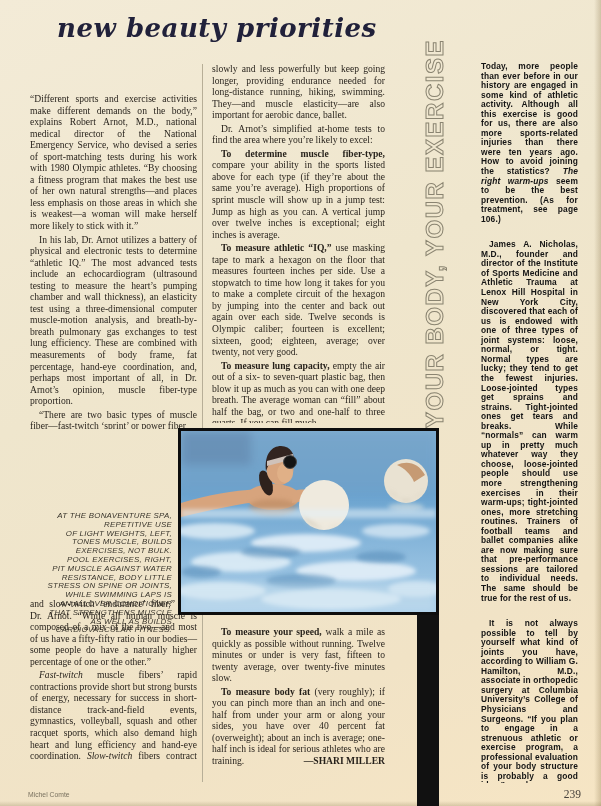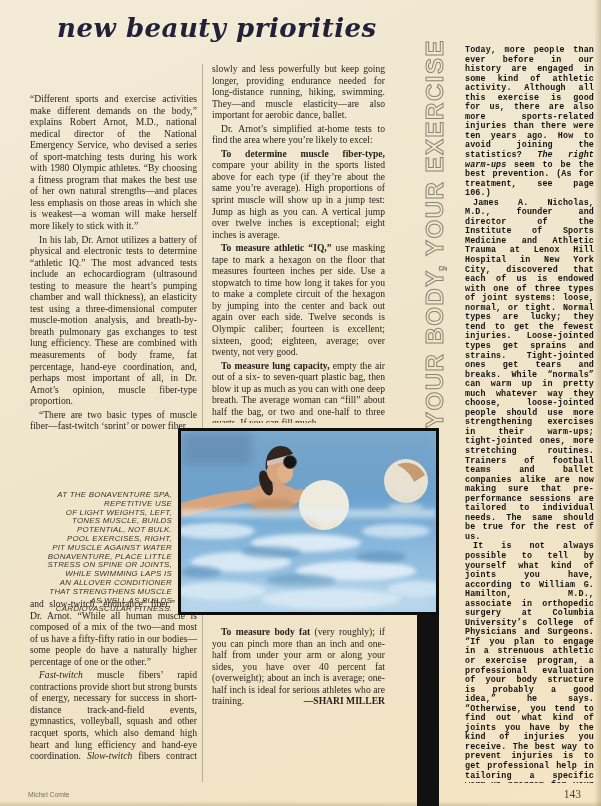--- a/index.html
+++ b/index.html
@@ -53,7 +53,7 @@
     font-family:"Liberation Sans",sans-serif;font-weight:bold;
     font-size:8.4px;line-height:9.55px;letter-spacing:.15px;
     text-align:justify;color:#141414;}
-  .sidebar-col .para{margin:0;text-indent:8px;font-family:Liberation Mono, monospace;}
+  .sidebar-col .para{margin:16px;text-indent:8px;}
   .sidebar-col .para.first{text-indent:0;}
 
   .photo-credit{position:absolute;left:28px;bottom:8px;

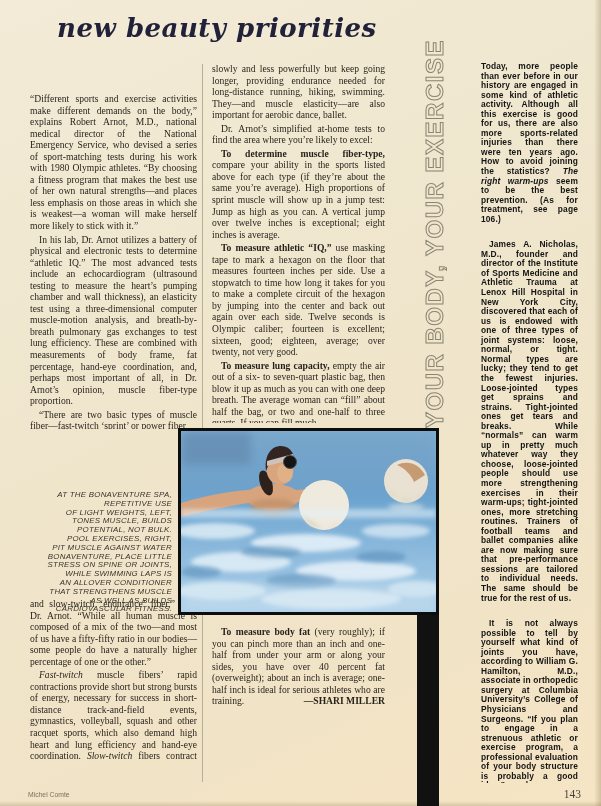--- a/index.html
+++ b/index.html
@@ -34,7 +34,7 @@
 
   .col-divider{position:absolute;left:202px;top:64px;width:1px;height:718px;background:#b7ae97;}
 
-  .caption{position:absolute;left:24px;top:491px;width:148px;
+  .caption{position:absolute;left:24px;top:512px;width:148px;
     font-family:"Liberation Sans",sans-serif;font-style:italic;
     font-size:7.9px;line-height:8.8px;letter-spacing:.25px;
     text-align:right;color:#38342b;}

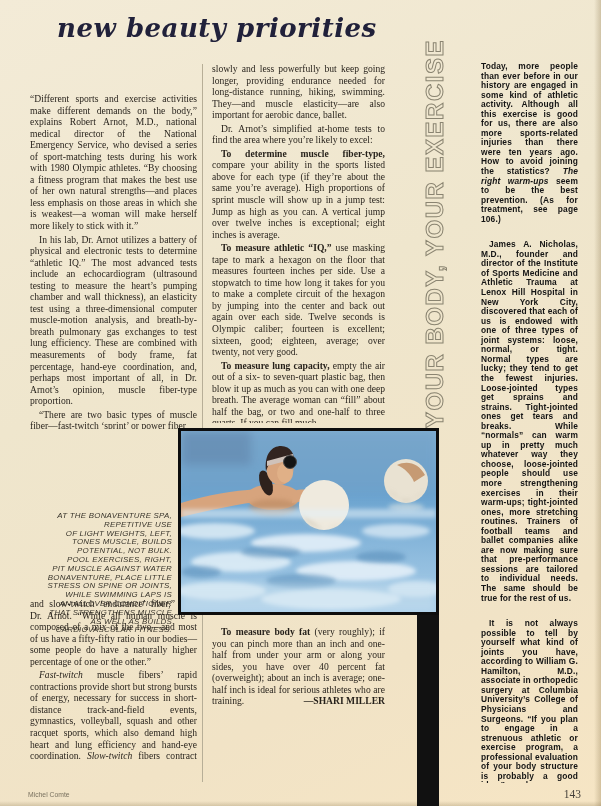--- a/index.html
+++ b/index.html
@@ -80,7 +80,7 @@
       <div>REPETITIVE USE</div>
       <div>OF LIGHT WEIGHTS, LEFT,</div>
       <div>TONES MUSCLE, BUILDS</div>
-      <div>POTENTIAL, NOT BULK.</div>
+      <div>EXERCISES, NOT BULK.</div>
       <div>POOL EXERCISES, RIGHT,</div>
       <div>PIT MUSCLE AGAINST WATER</div>
       <div>BONAVENTURE, PLACE LITTLE</div>

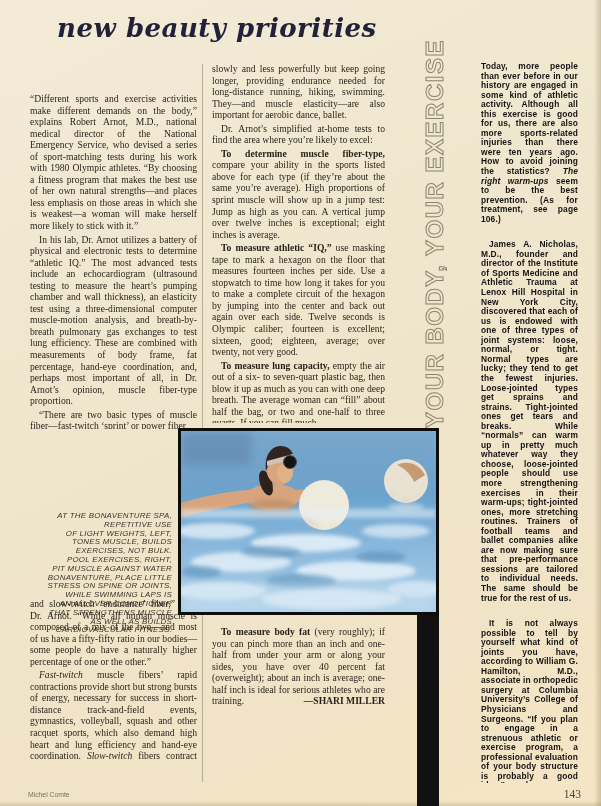--- a/index.html
+++ b/index.html
@@ -83,7 +83,7 @@
       <div>EXERCISES, NOT BULK.</div>
       <div>POOL EXERCISES, RIGHT,</div>
       <div>PIT MUSCLE AGAINST WATER</div>
-      <div>BONAVENTURE, PLACE LITTLE</div>
+      <div>RESISTANCE, BODY LITTLE</div>
       <div>STRESS ON SPINE OR JOINTS,</div>
       <div>WHILE SWIMMING LAPS IS</div>
       <div>AN ALLOVER CONDITIONER</div>

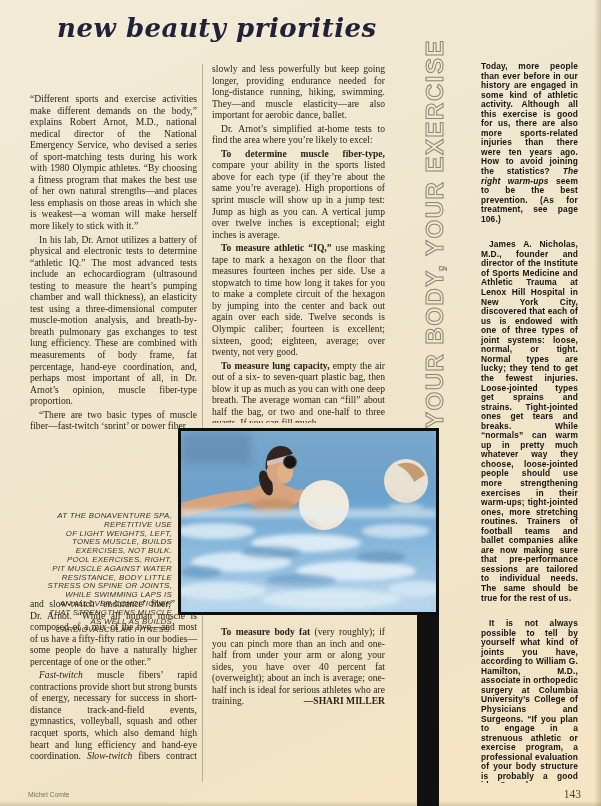--- a/index.html
+++ b/index.html
@@ -108,6 +108,7 @@
     </div>
 
   <div class="bodycol col2-bottom">
+      <p class="para"><span class="seg-b">To measure your speed,</span><span> walk a mile as quickly as possible without running. Twelve minutes or under is very fast, fifteen to twenty average, over twenty-five minutes slow.</span></p>
       <p class="para"><span class="seg-b">To measure body fat</span><span> (very roughly); if you can pinch more than an inch and one-half from under your arm or along your sides, you have over 40 percent fat (overweight); about an inch is average; one-half inch is ideal for serious athletes who are training.</span><span class="seg-r">—SHARI MILLER</span></p>
     </div>
 

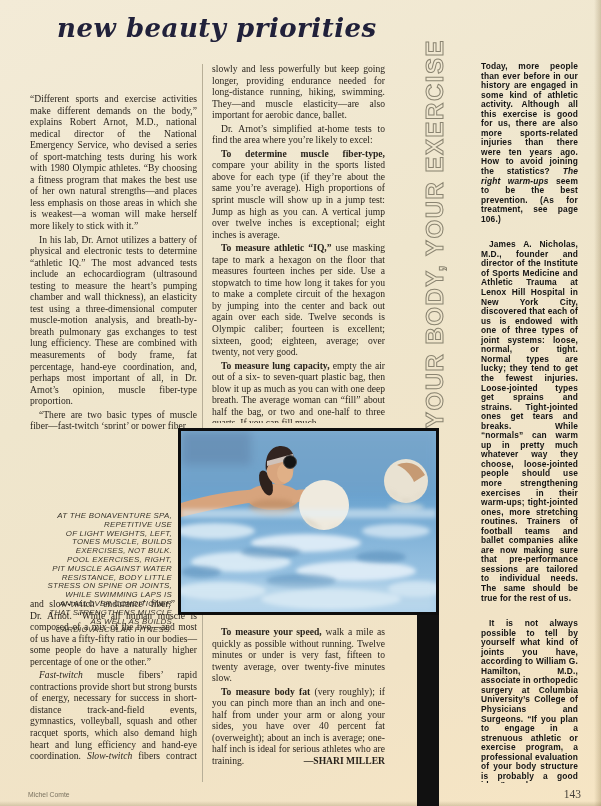--- a/index.html
+++ b/index.html
@@ -189,7 +189,7 @@
     </div>
 
   <div class="photo-credit">Michel Comte</div>
-  <div class="page-number">143</div>
+  <div class="page-number">239</div>
 
   <div class="page-edge-right"></div>
   <div class="page-edge-bottom"></div>

